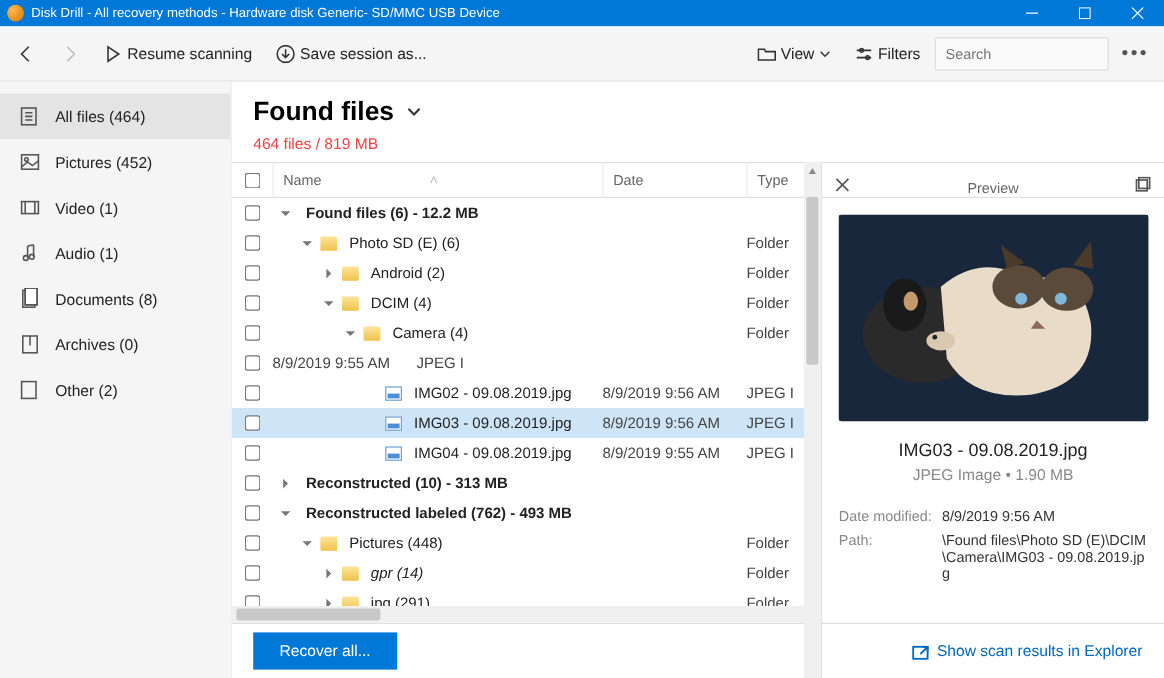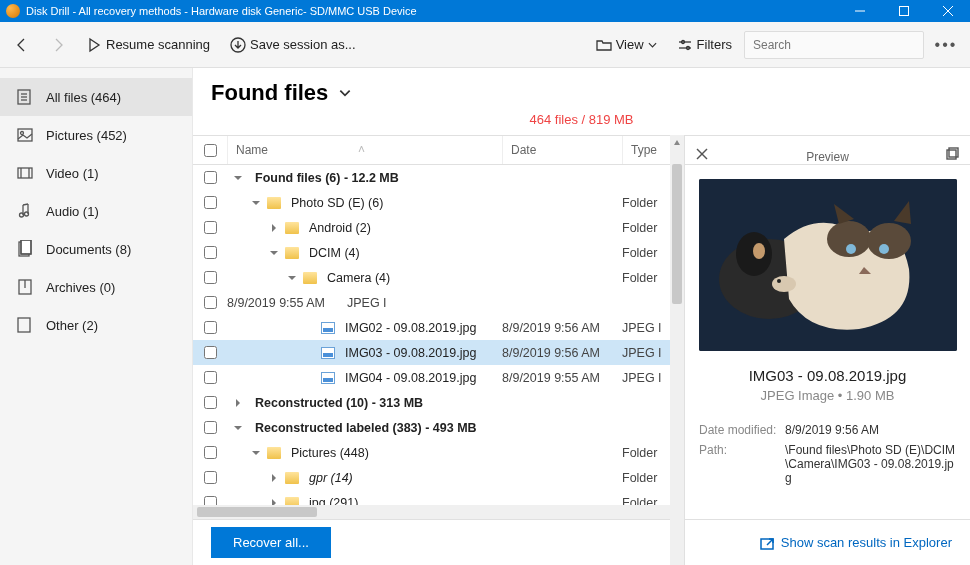--- a/index.html
+++ b/index.html
@@ -19,7 +19,7 @@
 .tbtn.disabled svg { stroke: #bbb; }
 .tlabel { font-size: 13px; color: #222; margin-left: 4px; }
 .spacer { flex: 1; }
-.searchbox { width: 180px; height: 28px; border: 1px solid #ddd; background: #fafafa; font-size: 12px; padding: 0 8px; color: #888; border-radius: 2px; }
+.searchbox { width: 145px; height: 28px; border: 1px solid #ddd; background: #fafafa; font-size: 12px; padding: 0 8px; color: #888; border-radius: 2px; }
 .tmore { width: 36px; text-align: center; color: #555; letter-spacing: 2px; cursor: pointer; }
 
 

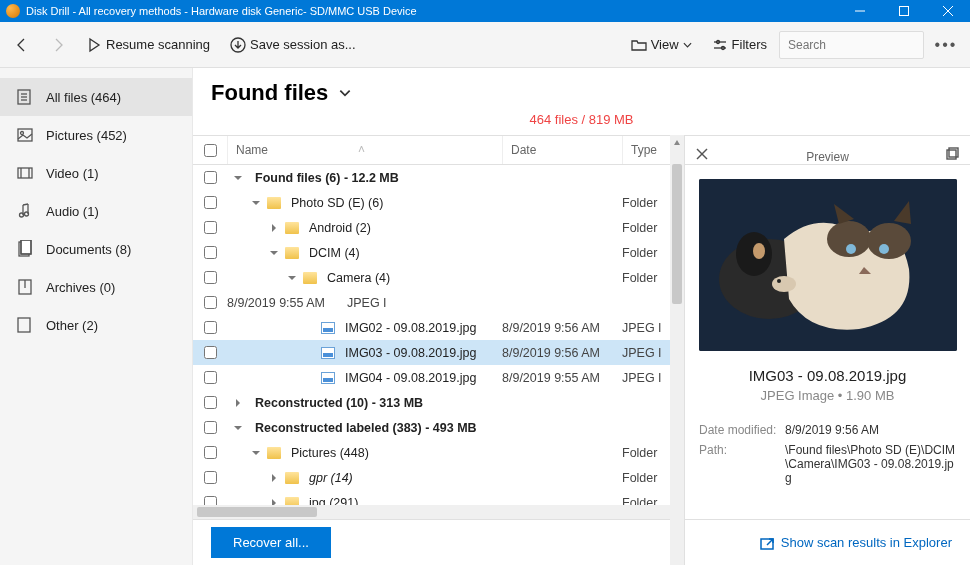--- a/index.html
+++ b/index.html
@@ -33,7 +33,7 @@
 
 
 .content { flex: 1; display: flex; flex-direction: column; border-left: 1px solid #e8e8e8; }
-.content-header { padding: 12px 18px 8px; text-align: center; }
+.content-header { padding: 12px 18px 8px; }
 .ch-title { font-size: 22px; font-weight: 600; display: flex; align-items: center; gap: 10px; }
 .ch-sub { font-size: 13px; color: #ef4444; margin-top: 6px; }
 

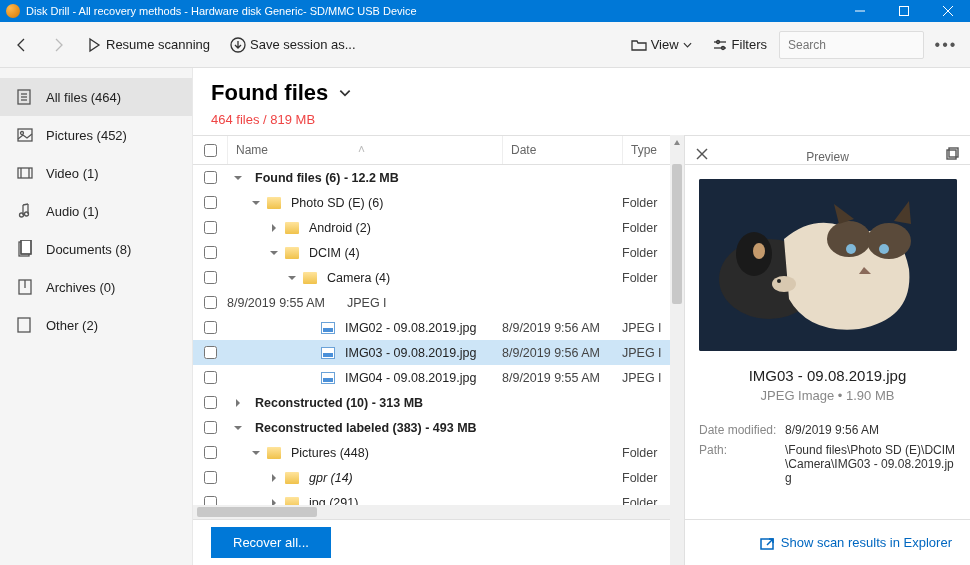--- a/index.html
+++ b/index.html
@@ -402,7 +402,7 @@
                     <path d="M1 3 L5 7 L9 3 Z"></path>
                   </svg>
                 </span>
-                <span style="font-weight: 600; margin-left: 6px;">Reconstructed labeled (383) - 493 MB</span>
+                <span style="font-weight: 600; margin-left: 6px;">Reconstructed labeled (762) - 493 MB</span>
               </div>
               <div class="dt"></div>
               <div class="ty"></div>

